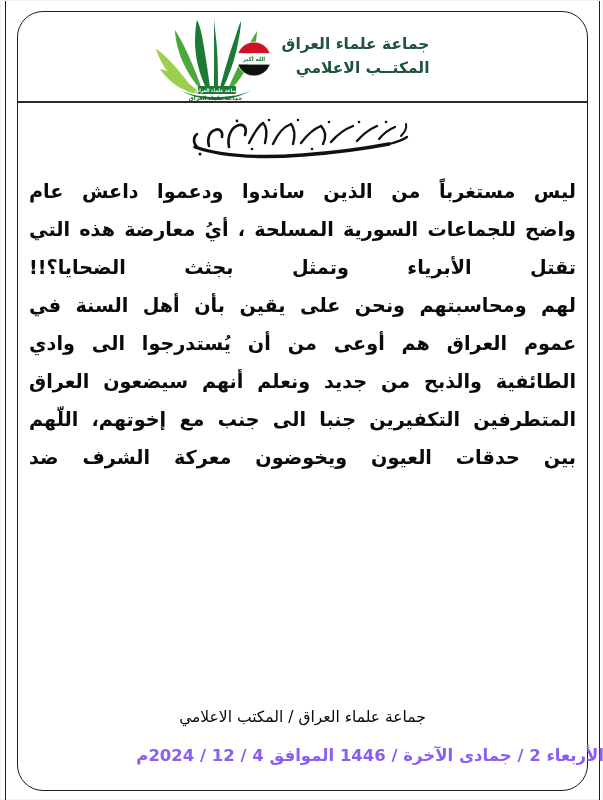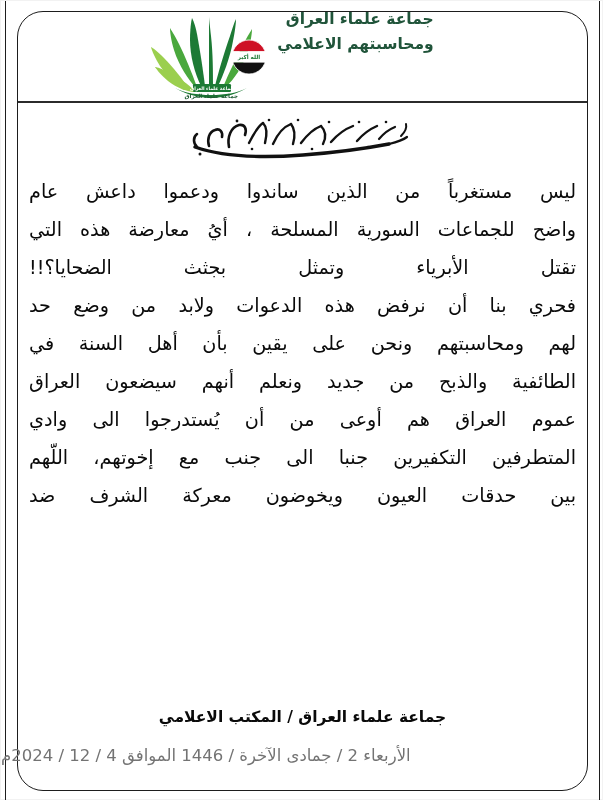--- a/index.html
+++ b/index.html
@@ -59,7 +59,7 @@
     height: 89px;
     display: flex;
     flex-direction: row;
-    align-items: flex-start;
+    align-items: center;
     justify-content: center;
     box-sizing: border-box;
   }

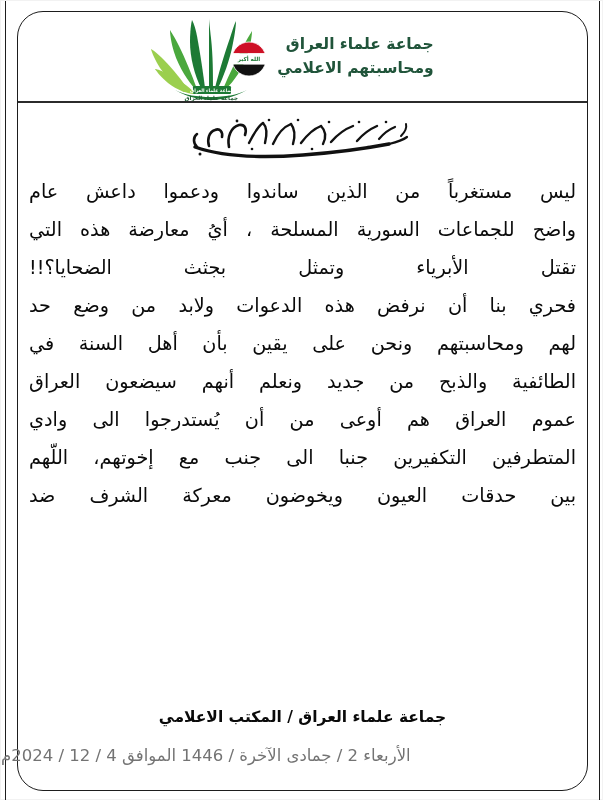--- a/index.html
+++ b/index.html
@@ -187,7 +187,7 @@
 
     <div class="header-titles">
       <div class="header-title">جماعة علماء العراق</div>
-      <div class="header-title">ومحاسبتهم الاعلامي</div>
+      <div class="header-title">المكتــب الاعلامي</div>
     </div>
 
     <div class="logo">

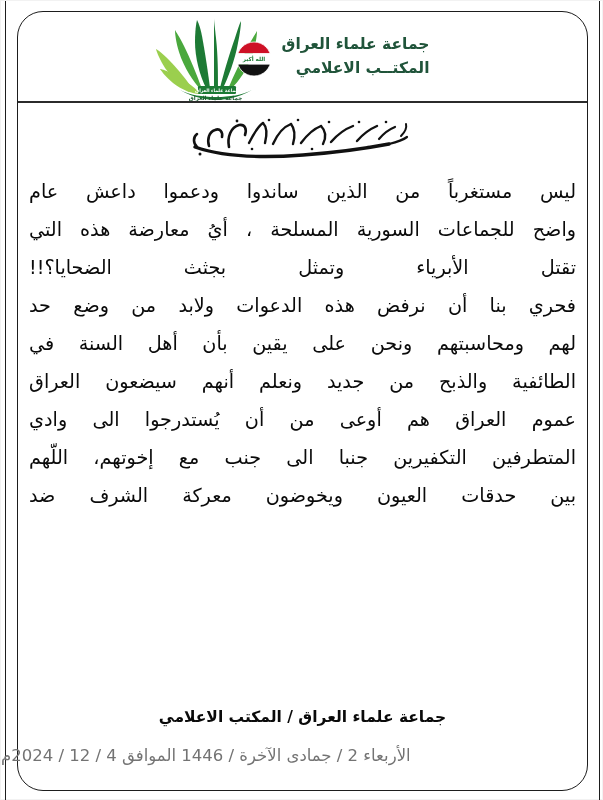--- a/index.html
+++ b/index.html
@@ -132,7 +132,7 @@
   }
   .body-line {
     font-size: 19.2px;
-    font-weight: normal;
+    font-weight: bold;
     color: #0a0a0a;
     line-height: 38px;
     letter-spacing: 0px;

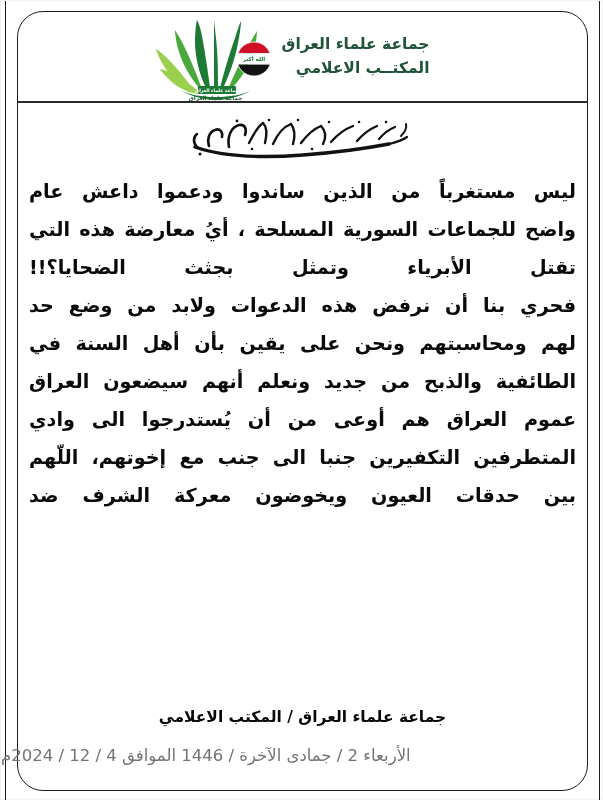--- a/index.html
+++ b/index.html
@@ -270,7 +270,6 @@
     <div class="body-line"><span>ليس مستغرباً من الذين ساندوا ودعموا داعش عام</span></div>
     <div class="body-line"><span>واضح للجماعات السورية المسلحة ، أيُ معارضة هذه التي</span></div>
     <div class="body-line"><span>تقتل الأبرياء وتمثل بجثث الضحايا؟!!</span></div>
-    <div class="body-line"><span>فحري بنا أن نرفض هذه الدعوات ولابد من وضع حد</span></div>
     <div class="body-line"><span>لهم ومحاسبتهم ونحن على يقين بأن أهل السنة في</span></div>
     <div class="body-line"><span>الطائفية والذبح من جديد ونعلم أنهم سيضعون العراق</span></div>
     <div class="body-line"><span>عموم العراق هم أوعى من أن يُستدرجوا الى وادي</span></div>

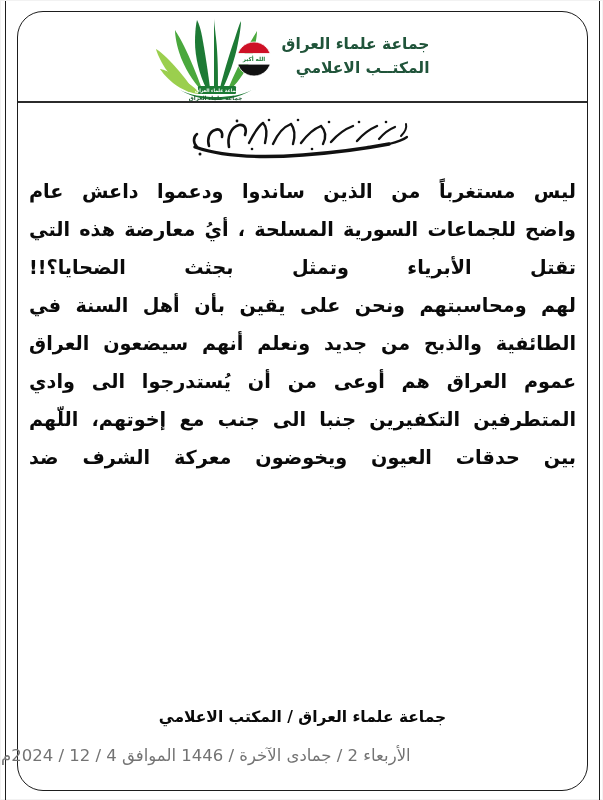--- a/index.html
+++ b/index.html
@@ -271,8 +271,8 @@
     <div class="body-line"><span>واضح للجماعات السورية المسلحة ، أيُ معارضة هذه التي</span></div>
     <div class="body-line"><span>تقتل الأبرياء وتمثل بجثث الضحايا؟!!</span></div>
     <div class="body-line"><span>لهم ومحاسبتهم ونحن على يقين بأن أهل السنة في</span></div>
+    <div class="body-line"><span>عموم العراق هم أوعى من أن يُستدرجوا الى وادي</span></div>
     <div class="body-line"><span>الطائفية والذبح من جديد ونعلم أنهم سيضعون العراق</span></div>
-    <div class="body-line"><span>عموم العراق هم أوعى من أن يُستدرجوا الى وادي</span></div>
     <div class="body-line"><span>المتطرفين التكفيرين جنبا الى جنب مع إخوتهم، اللّهم</span></div>
     <div class="body-line"><span>بين حدقات العيون ويخوضون معركة الشرف ضد</span></div>
   </div>

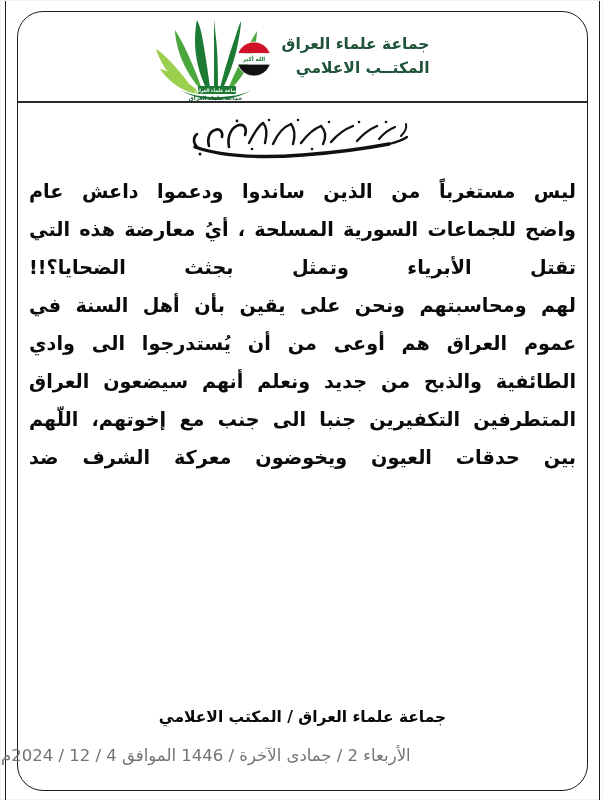--- a/index.html
+++ b/index.html
@@ -157,7 +157,7 @@
     width: 603px;
     text-align: center;
     font-size: 15.5px;
-    font-weight: bold;
+    font-weight: normal;
     color: #0a0a0a;
     letter-spacing: 0px;
   }

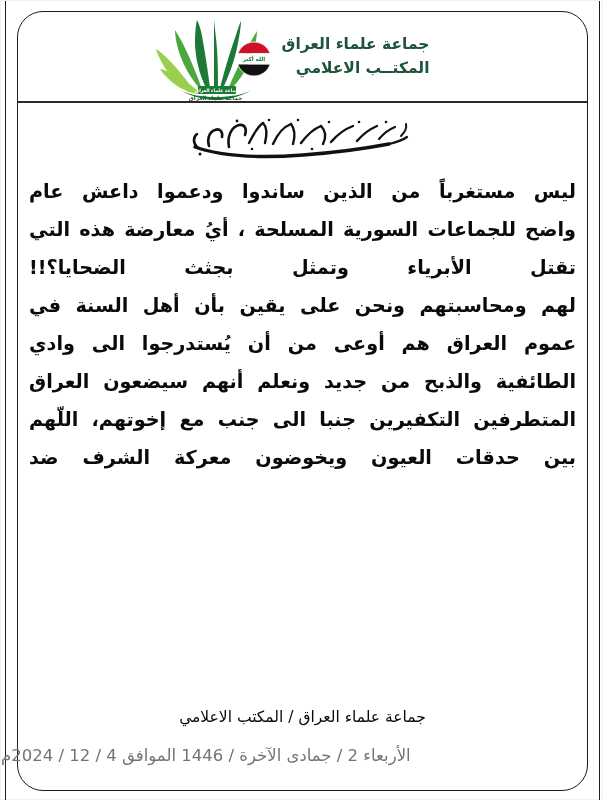--- a/index.html
+++ b/index.html
@@ -168,10 +168,10 @@
     left: 0;
     top: 745px;
     width: 603px;
-    text-align: left;
+    text-align: right;
     font-size: 16.5px;
-    font-weight: normal;
-    color: #737373;
+    font-weight: bold;
+    color: #8b5cf6;
     direction: rtl;
   }
 </style>

